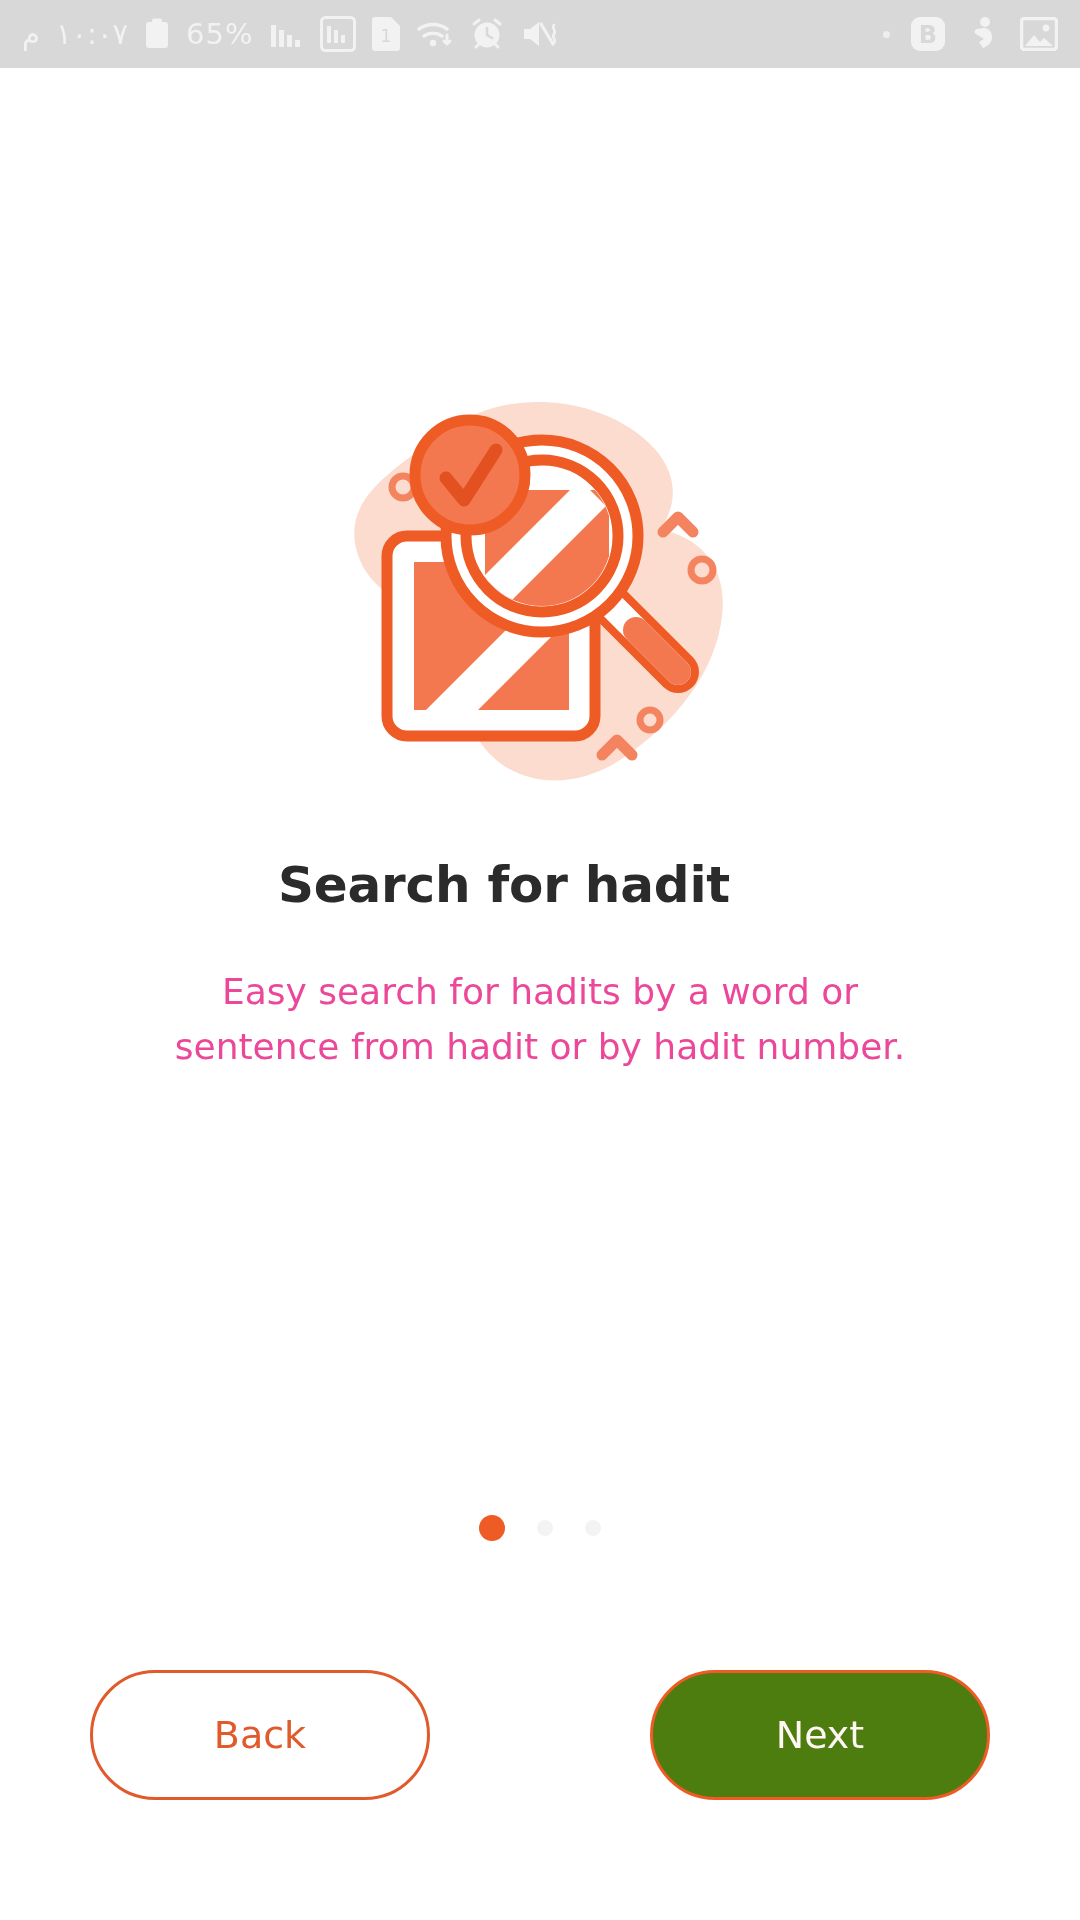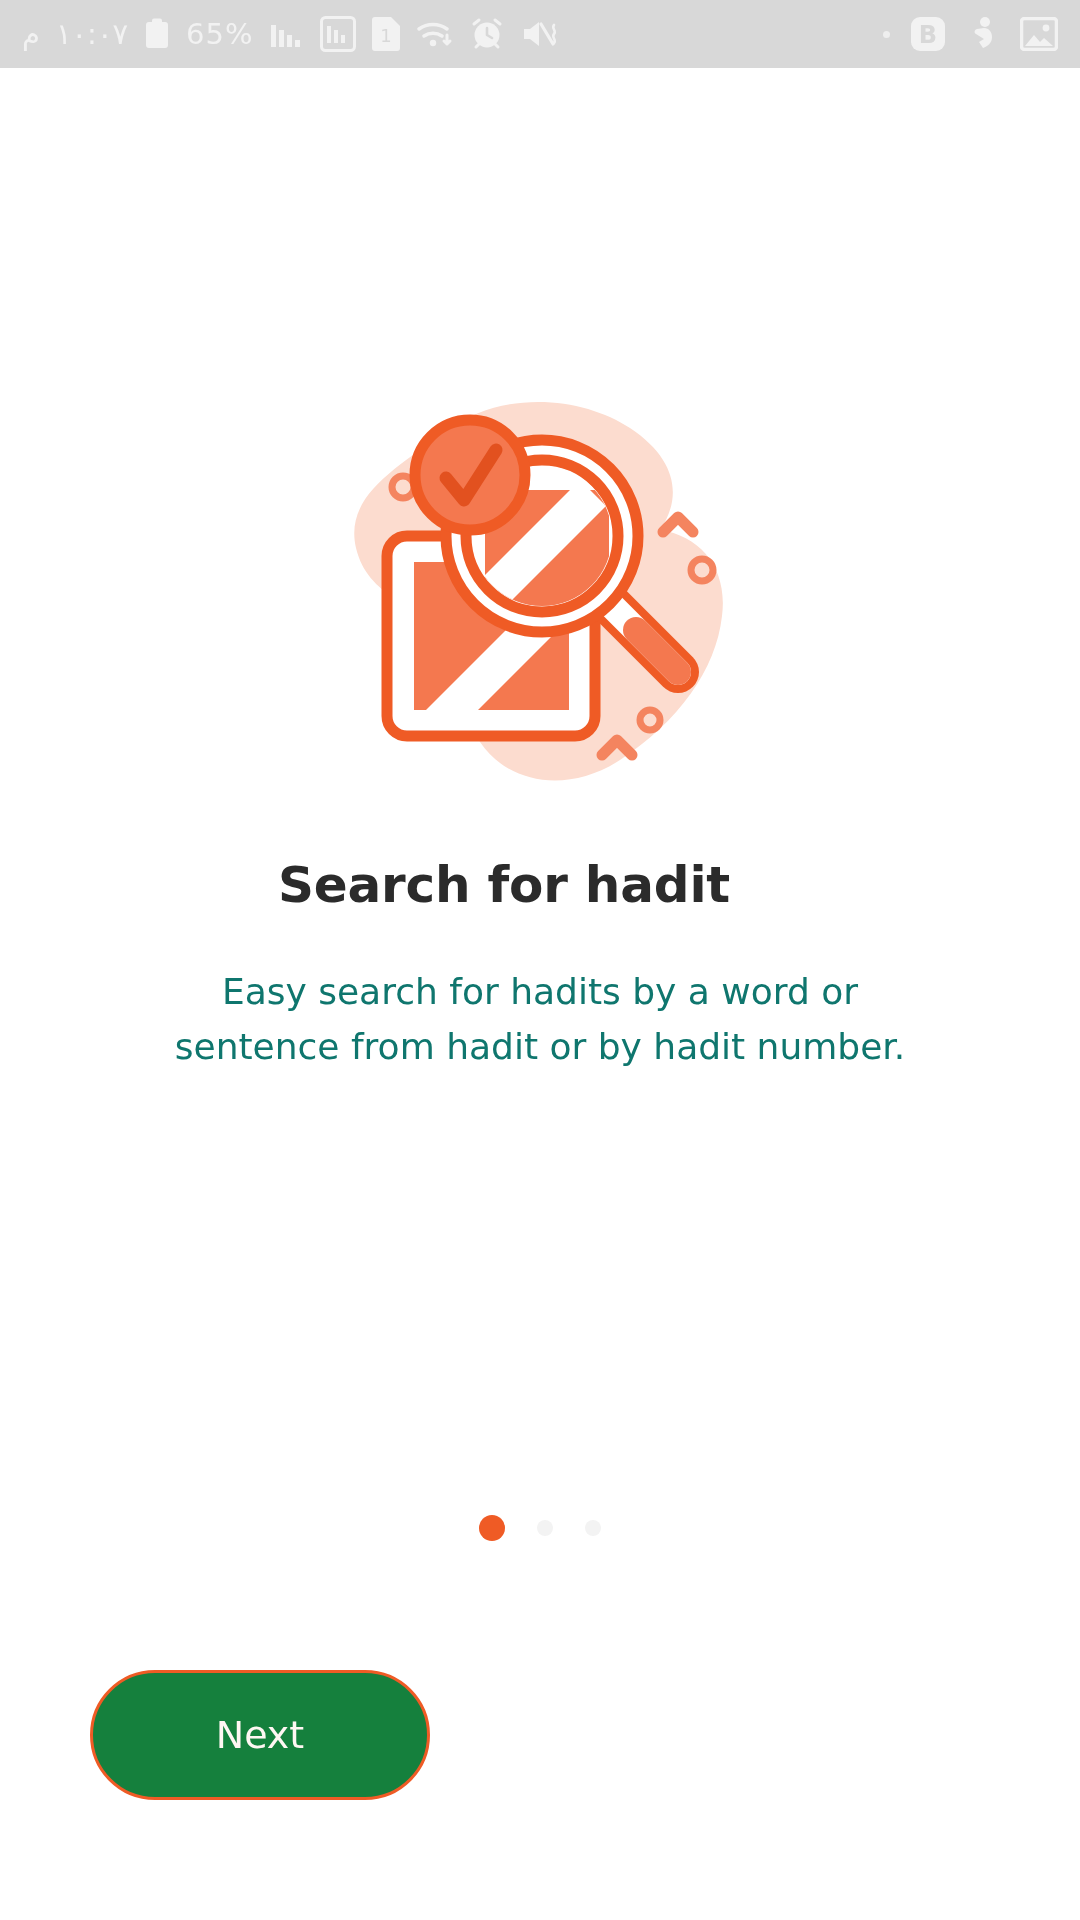--- a/index.html
+++ b/index.html
@@ -98,7 +98,7 @@
     text-align: center;
     font-size: 36px;
     font-weight: 400;
-    color: #0f766e;
+    color: #ec4899;
     line-height: 1.52;
   }
 

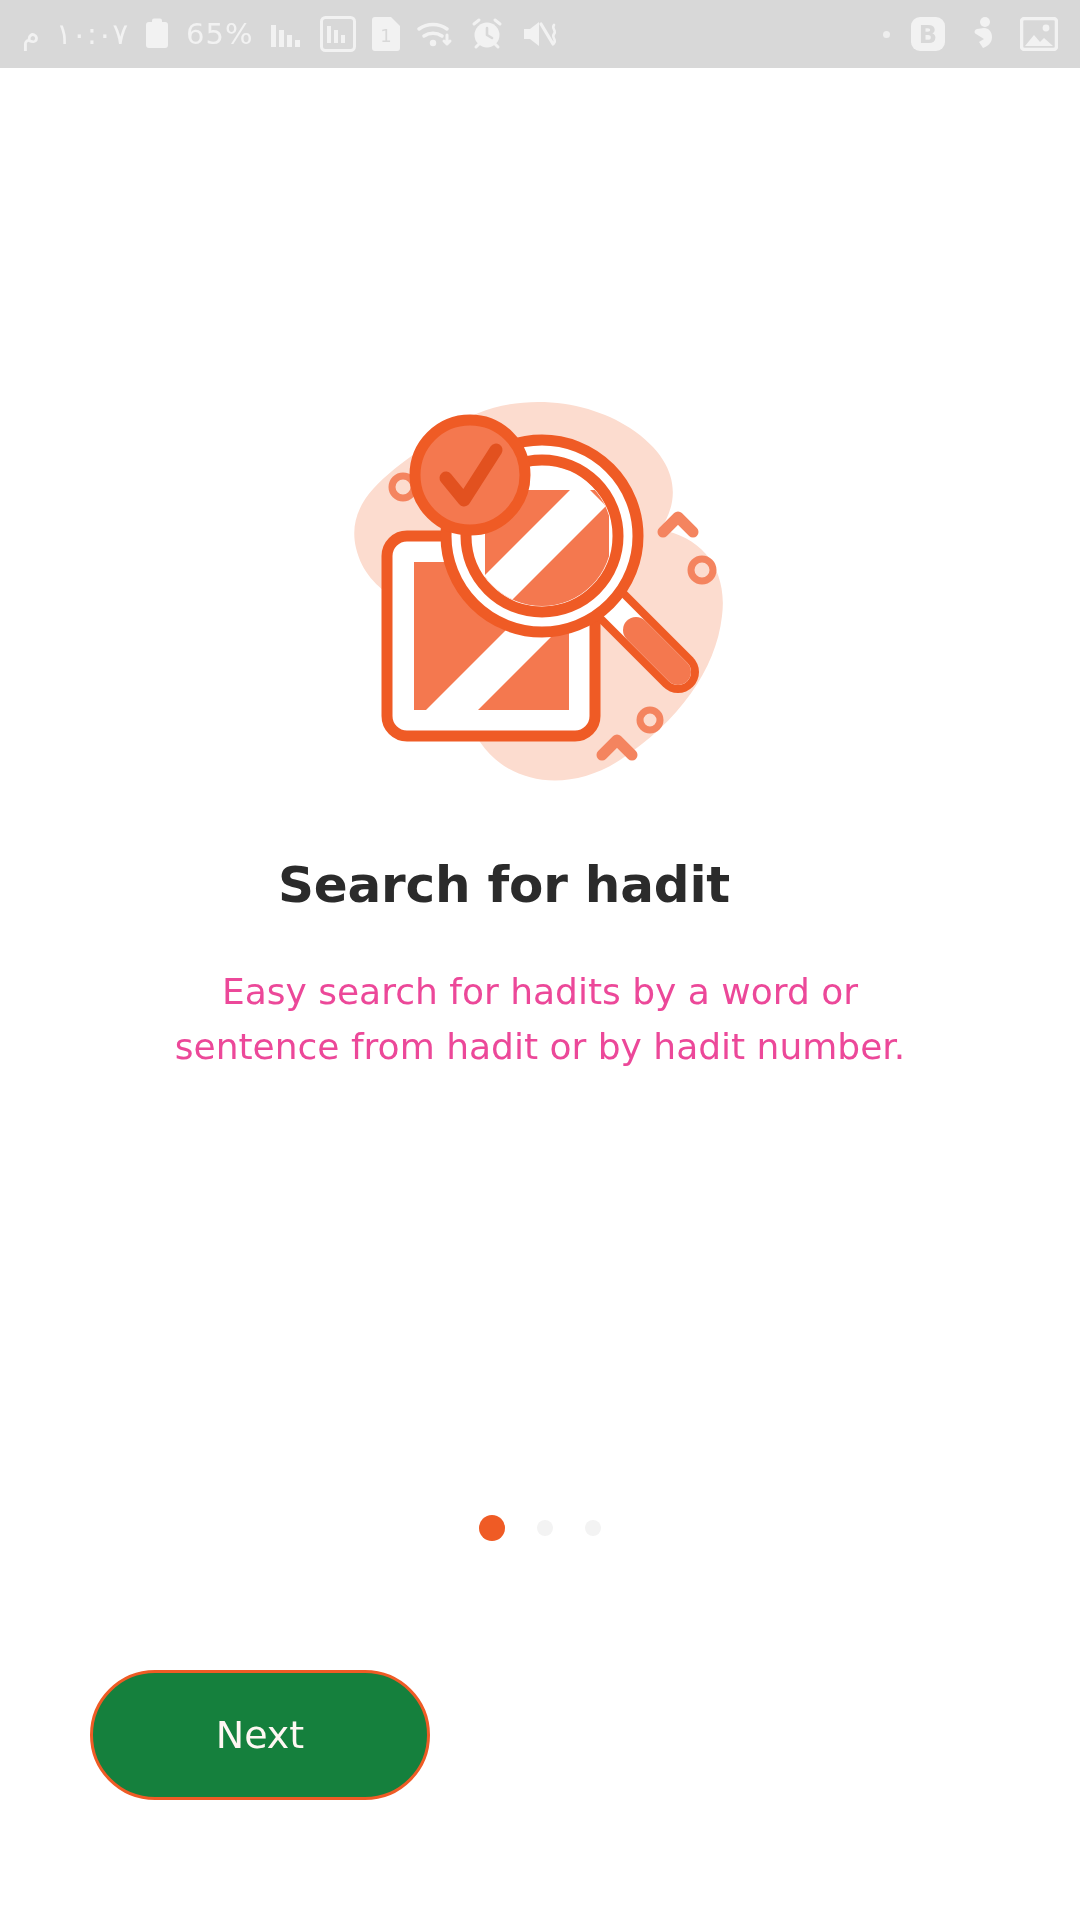--- a/index.html
+++ b/index.html
@@ -349,6 +349,7 @@
 </div>
 
 <div class="button-row">
+  <div class="btn btn-back">Back</div>
   <div class="btn btn-next">Next</div>
 </div>
 

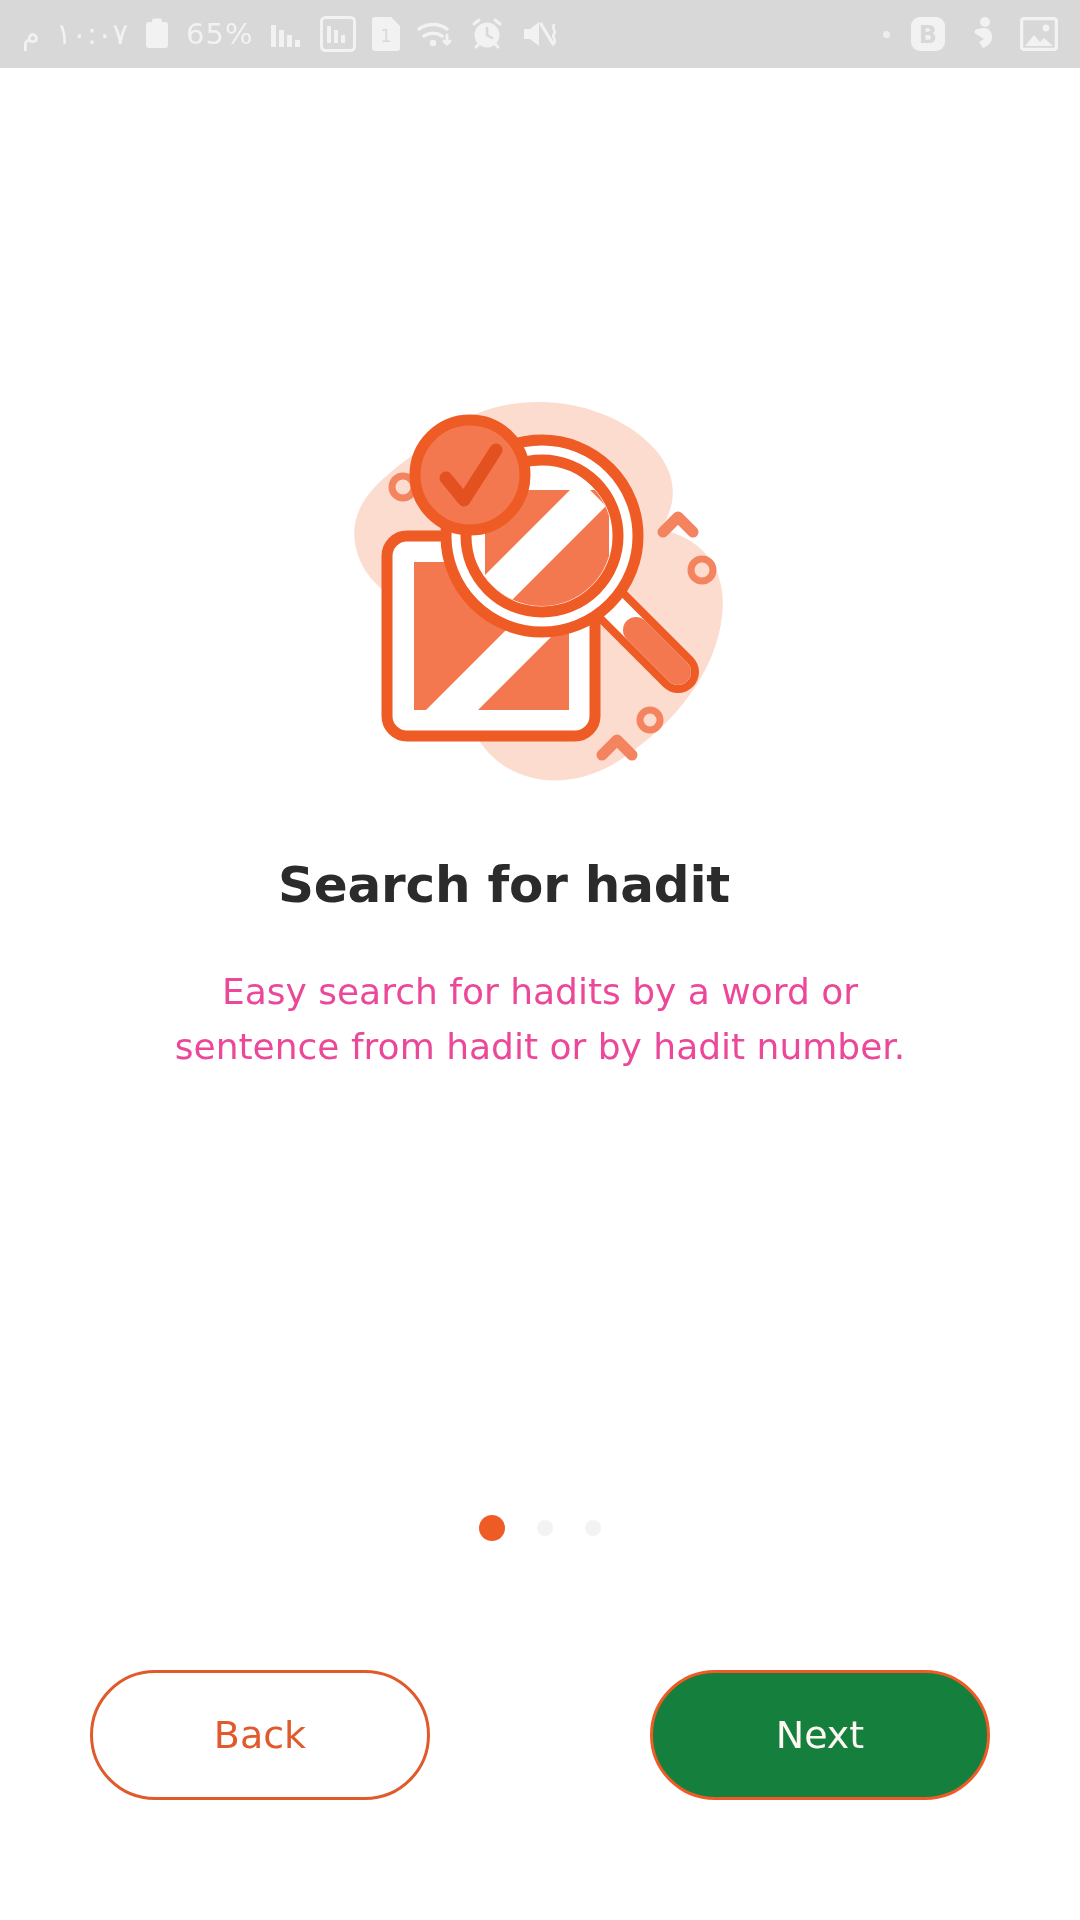--- a/index.html
+++ b/index.html
@@ -159,7 +159,7 @@
     color: #e05a2b;
   }
   .btn-next {
-    background: #15803d;
+    background: #4d7c0f;
     border: 3px solid #ef5b25;
     color: #fff7f3;
   }

